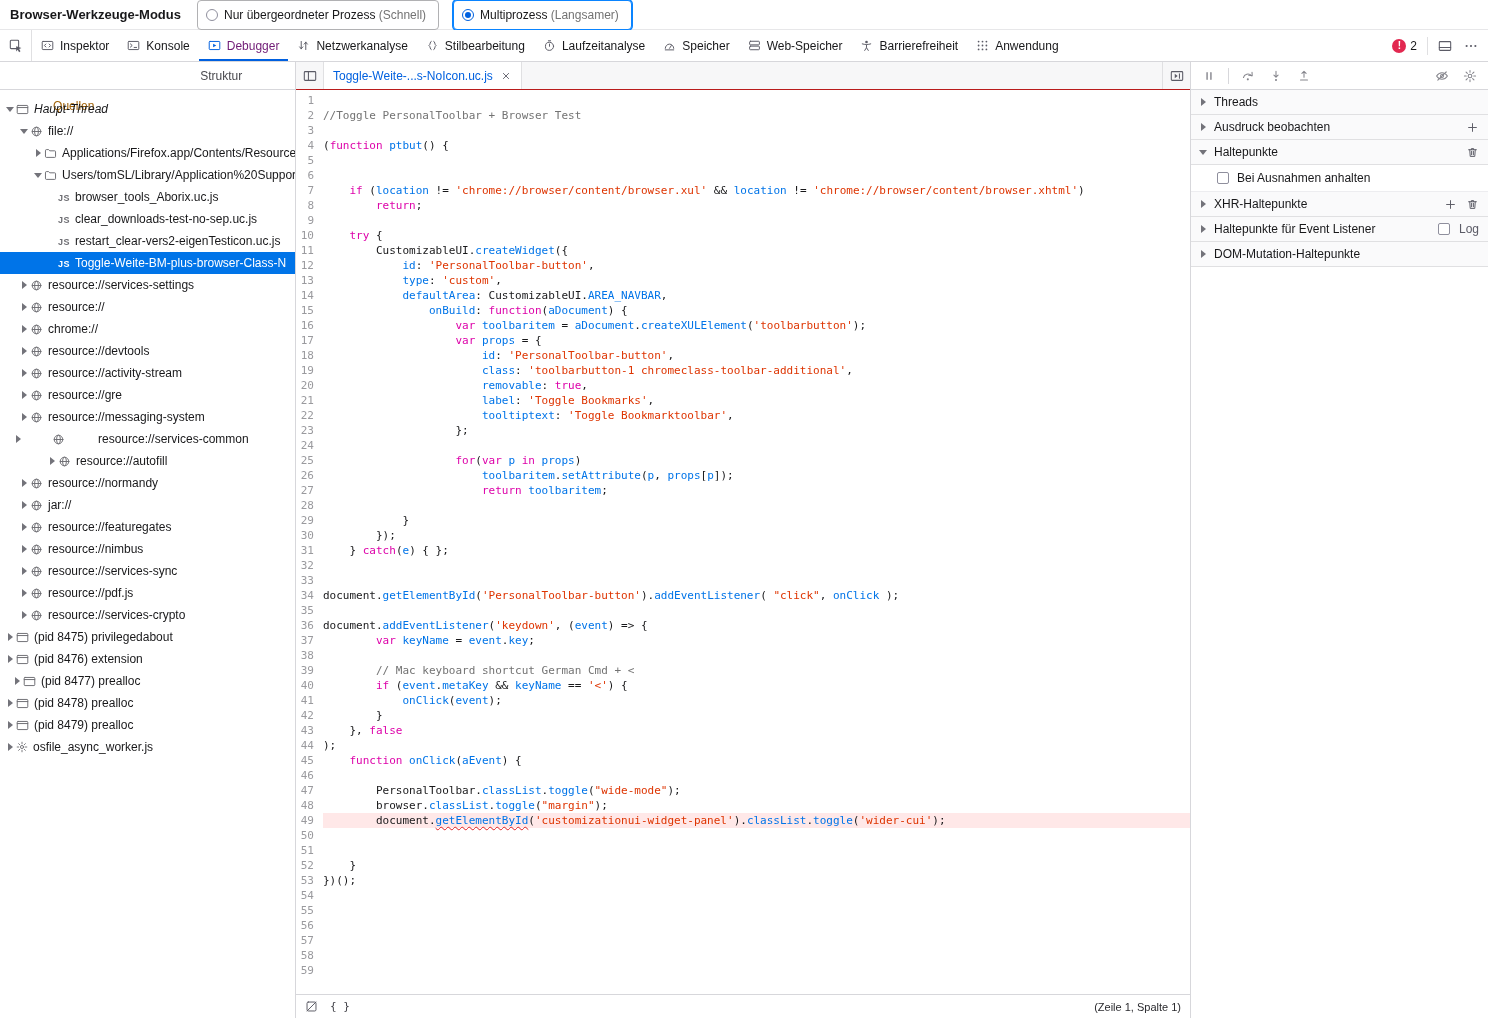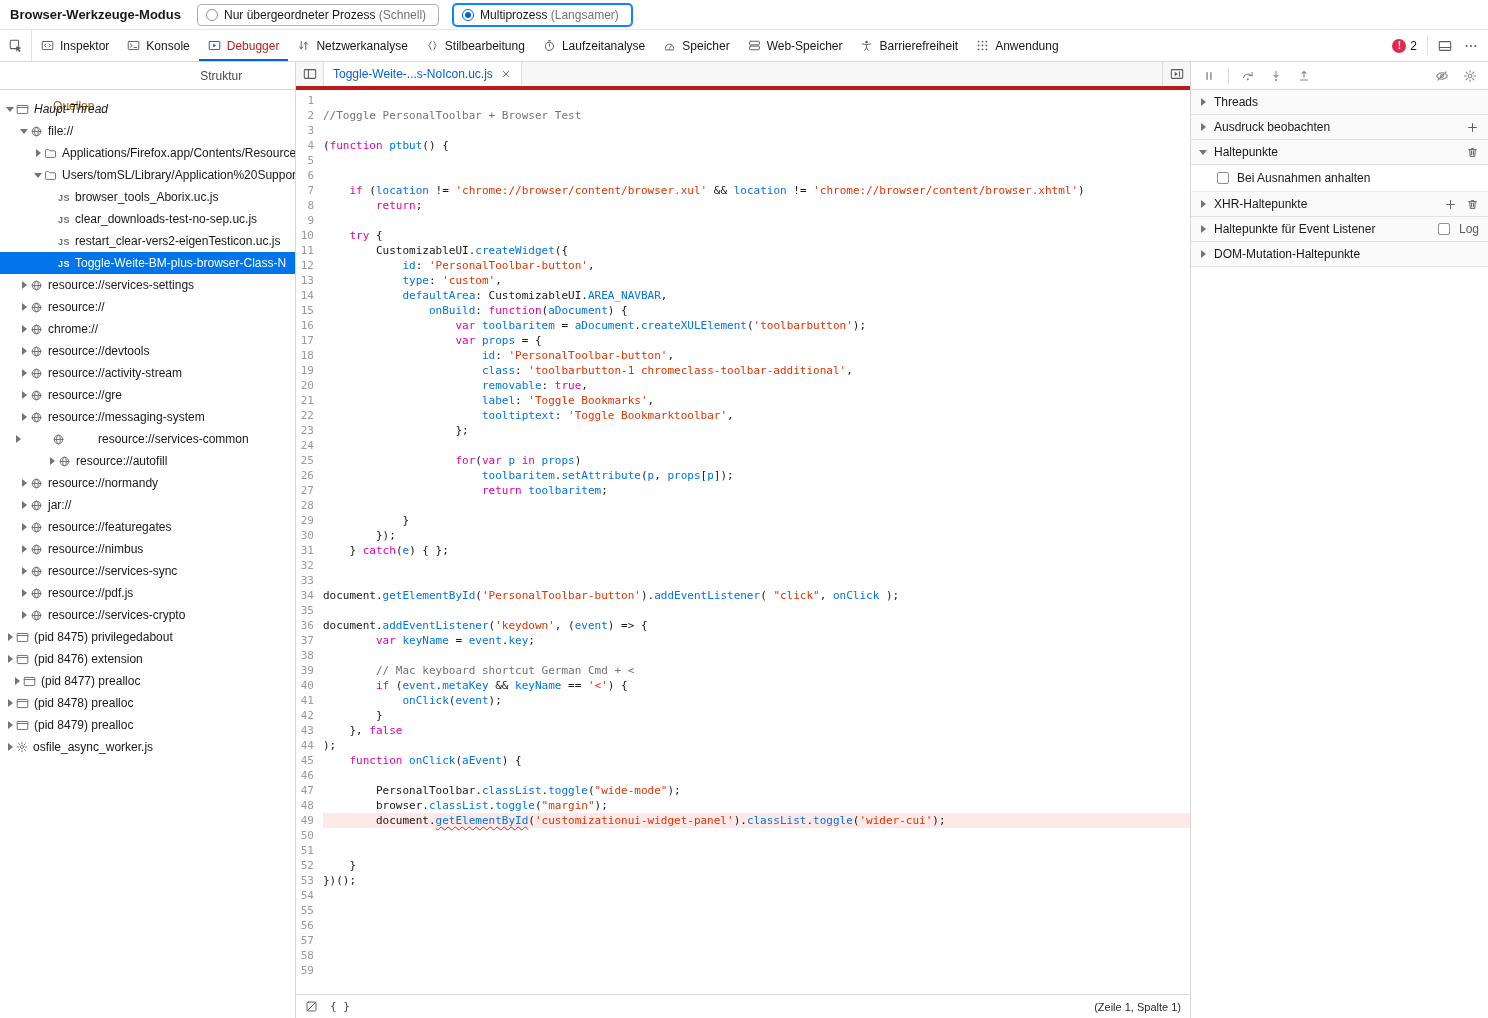--- a/index.html
+++ b/index.html
@@ -12,7 +12,7 @@
   .titlebar { height: 30px; flex: none; display: flex; align-items: center; gap: 16px; padding: 0 10px; border-bottom: 1px solid #e7e7e9; background: #fff; }
   .tb-title { font-size: 13px; font-weight: bold; }
   .mode-options { display: flex; gap: 14px; align-items: center; }
-  .mode-option { display: flex; align-items: center; gap: 6px; height: 22px; padding: 0 12px 0 8px; border: 1px solid #b1b1b3; border-radius: 4px; background: #fff; }
+  .mode-option { display: flex; align-items: center; gap: 6px; height: 30px; padding: 0 12px 0 8px; border: 1px solid #b1b1b3; border-radius: 4px; background: #fff; }
   .mode-option.selected { border-color: #0a84ff; box-shadow: 0 0 0 1px #0a84ff; }
   .radio { width: 12px; height: 12px; border: 1px solid #8f8f9d; border-radius: 50%; background: #fff; position: relative; flex: none; }
   .radio.on { border-color: #0061e0; }

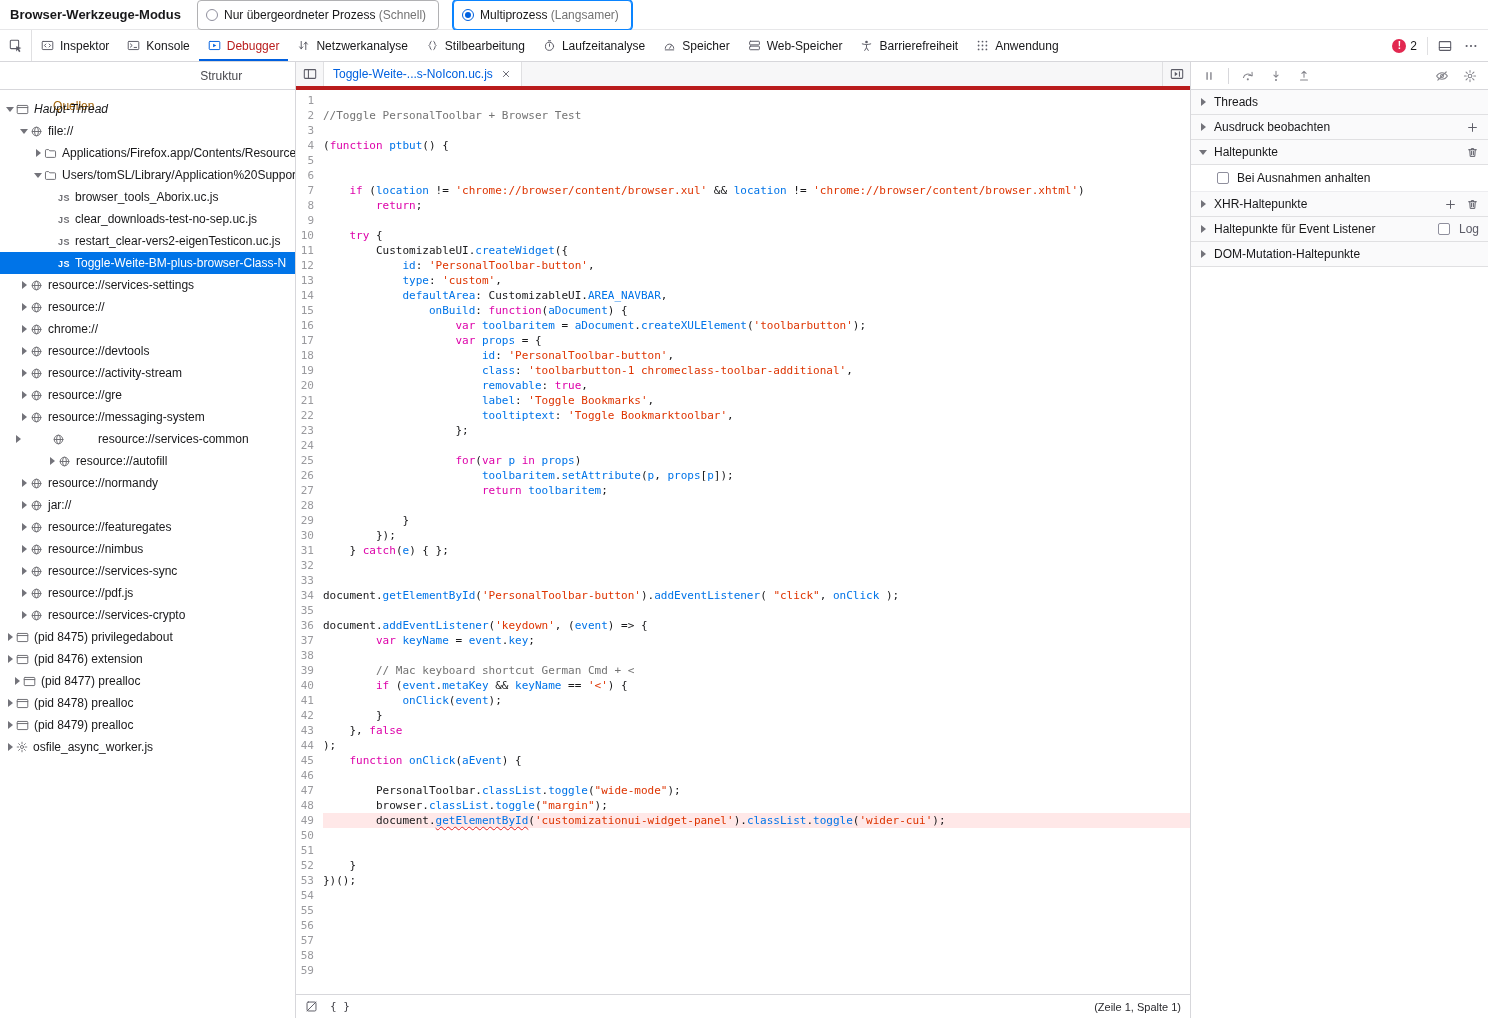--- a/index.html
+++ b/index.html
@@ -25,7 +25,7 @@
   .tool-tabs { display: flex; align-items: stretch; }
   .tool-tab { display: flex; align-items: center; gap: 6px; padding: 0 9px; cursor: default; }
   .tool-tab .icon { color: #5b5b66; }
-  .tool-tab.active { color: #b91c1c; box-shadow: inset 0 -2px 0 #0060df; }
+  .tool-tab.active { color: #701a75; box-shadow: inset 0 -2px 0 #0060df; }
   .tool-tab.active .icon { color: #0060df; }
   .toolbar-right { margin-left: auto; display: flex; align-items: center; gap: 10px; padding-right: 10px; color: #5b5b66; }
   .tb-sep { width: 1px; height: 18px; background: #e0e0e2; }

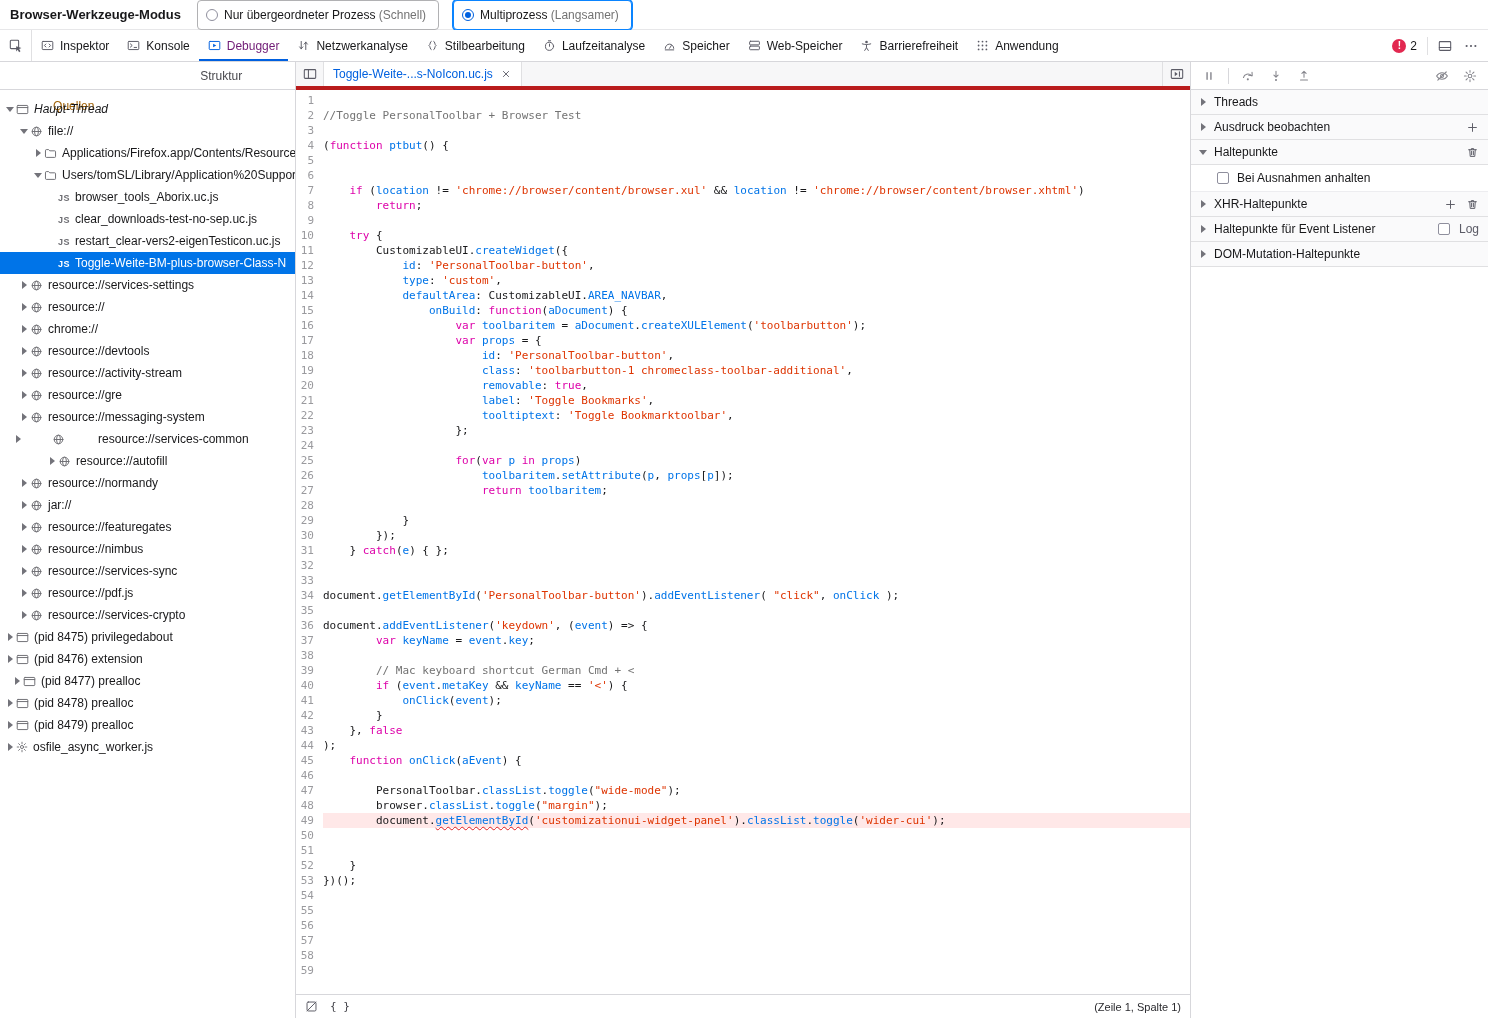--- a/index.html
+++ b/index.html
@@ -54,7 +54,7 @@
 
   
   .editor { flex: 1; display: flex; flex-direction: column; min-width: 0; min-height: 0; background: #fff; }
-  .editor-tabbar { height: 28px; flex: none; display: flex; align-items: stretch; background: #f7f7f8; border-bottom: 4px solid #b91c1c; }
+  .editor-tabbar { height: 28px; flex: none; display: flex; align-items: stretch; background: #f7f7f8; border-bottom: 1px solid #b91c1c; }
   .tabbar-btn { width: 28px; display: flex; align-items: center; justify-content: center; color: #5b5b66; border-right: 1px solid #e0e0e2; }
   .tabbar-btn.last { border-right: none; border-left: 1px solid #e0e0e2; }
   .source-tab { display: flex; align-items: center; gap: 7px; padding: 0 9px; background: #fff; border-right: 1px solid #e0e0e2; color: #0060df; }

